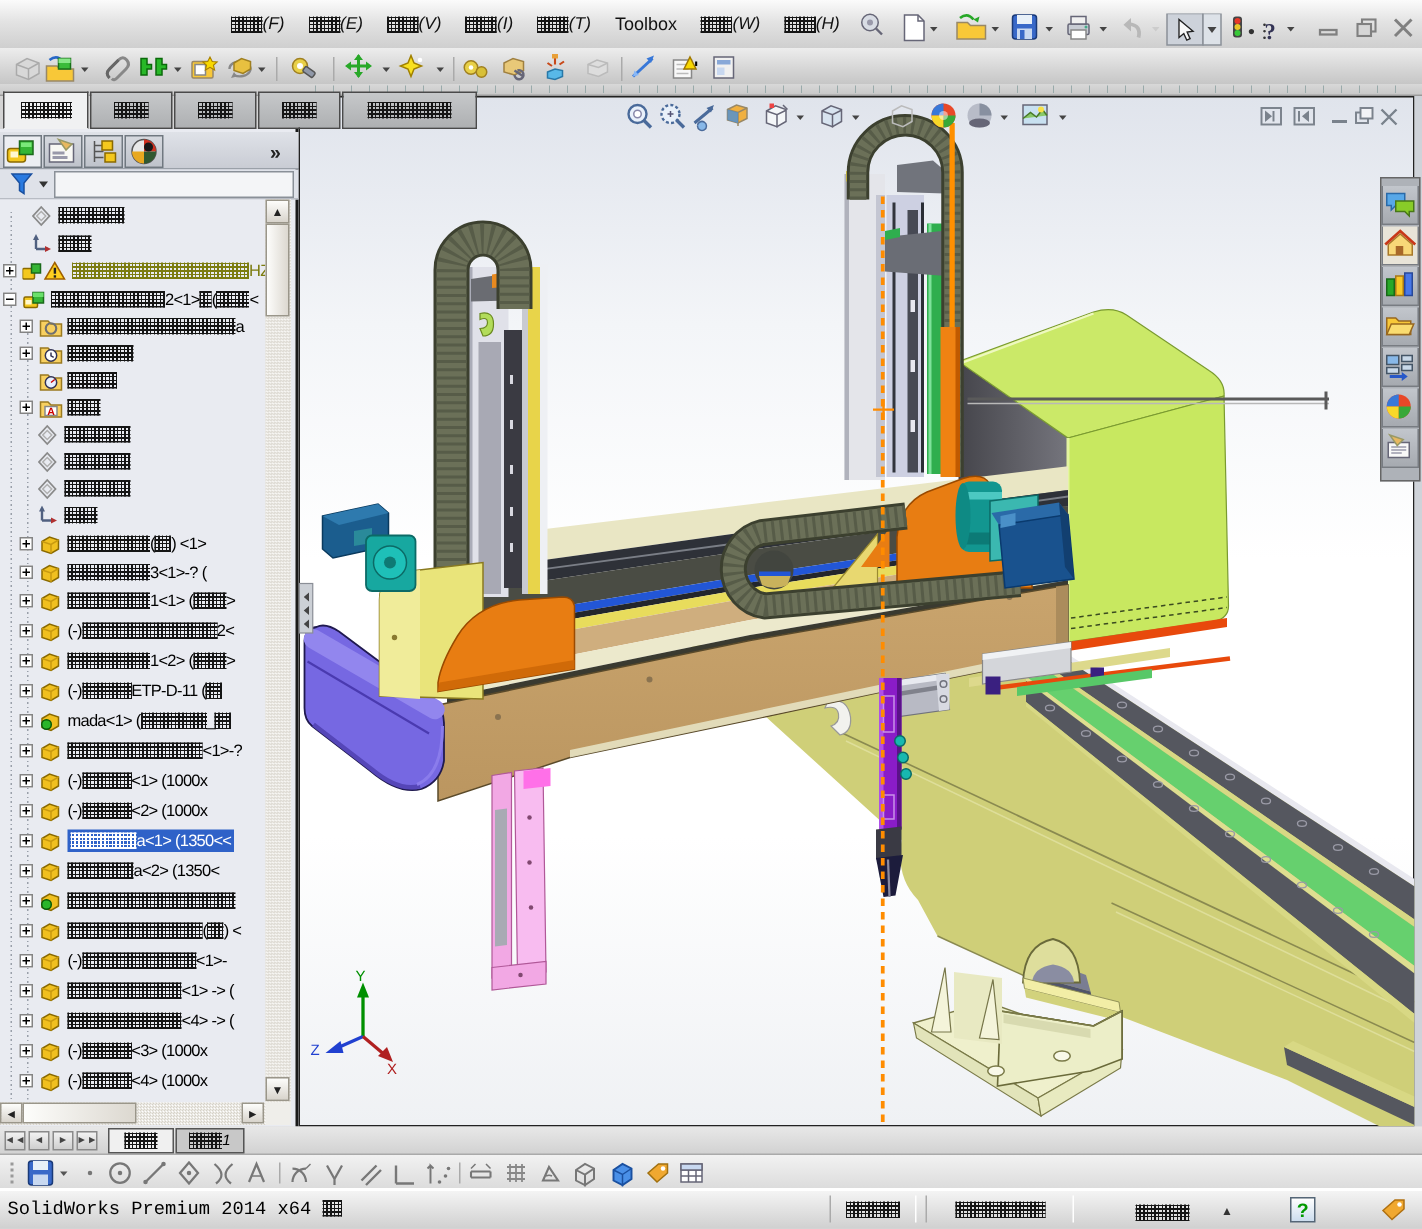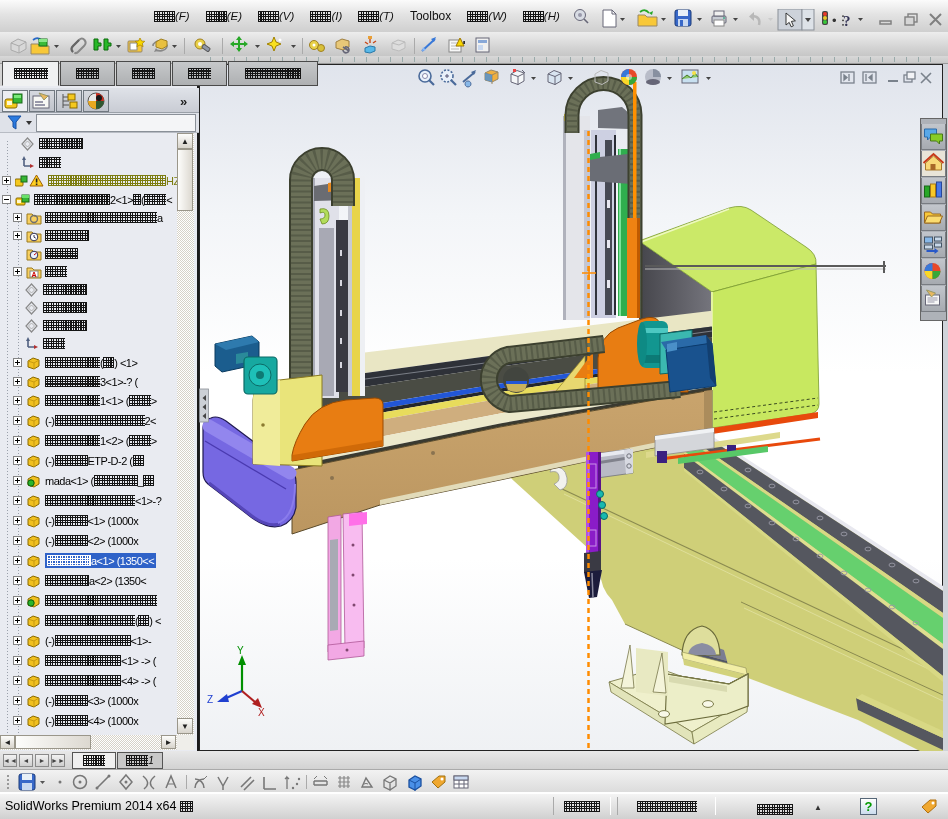--- a/index.html
+++ b/index.html
@@ -852,7 +852,7 @@
         </span>
         <i>(-) </i>
         <b class="z" style="width:33px"></b>
-        <i>ETP-D-2 (</i>
+        <i>ETP-D-11 (</i>
         <b class="z" style="width:11px"></b>
       </div>
 <div class="row" style="left:13px;top:339px">

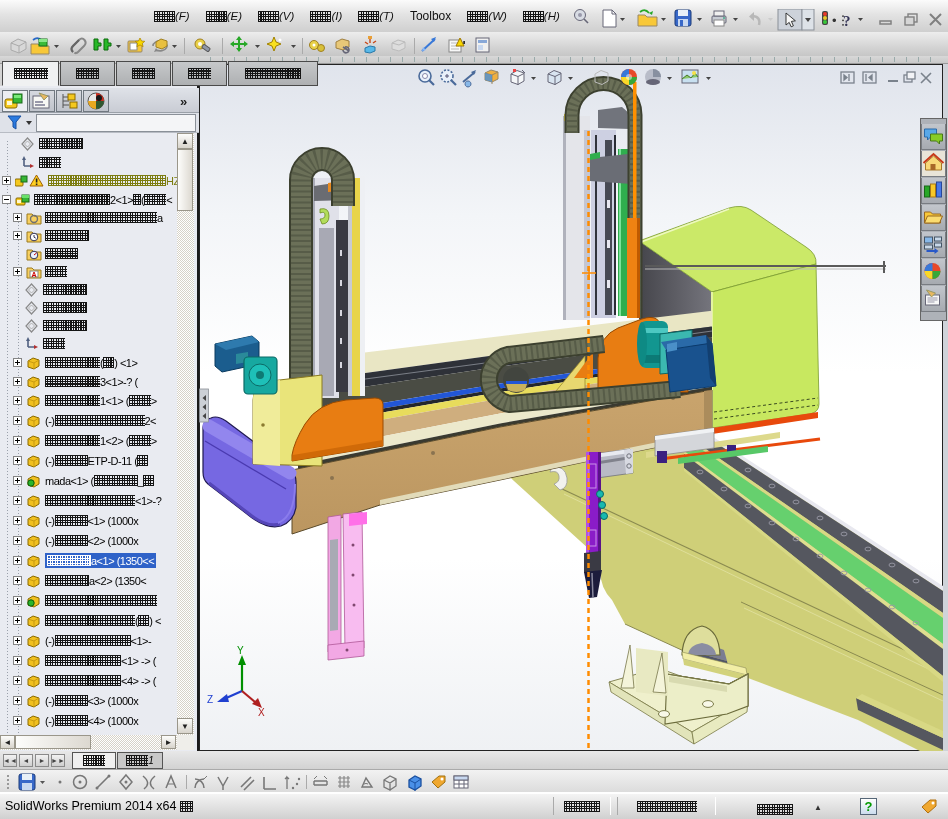--- a/index.html
+++ b/index.html
@@ -1139,7 +1139,7 @@
     </svg>
 
 <div class="abs" id="sbar"></div>
-<div class="abs" style="left:5px;top:799px;font-size:12.5px;color:#000;font-family:Liberation Sans, sans-serif">SolidWorks Premium 2014 x64 <b class="z" style="width:13px"></b></div>
+<div class="abs" style="left:5px;top:799px;font-size:12.5px;color:#000;font-family:Liberation Mono, monospace">SolidWorks Premium 2014 x64 <b class="z" style="width:13px"></b></div>
 <div class="abs scell" style="left:553px;width:58px;display:flex;align-items:center;justify-content:center">
       <b class="z" style="width:36px"></b>
     </div>

